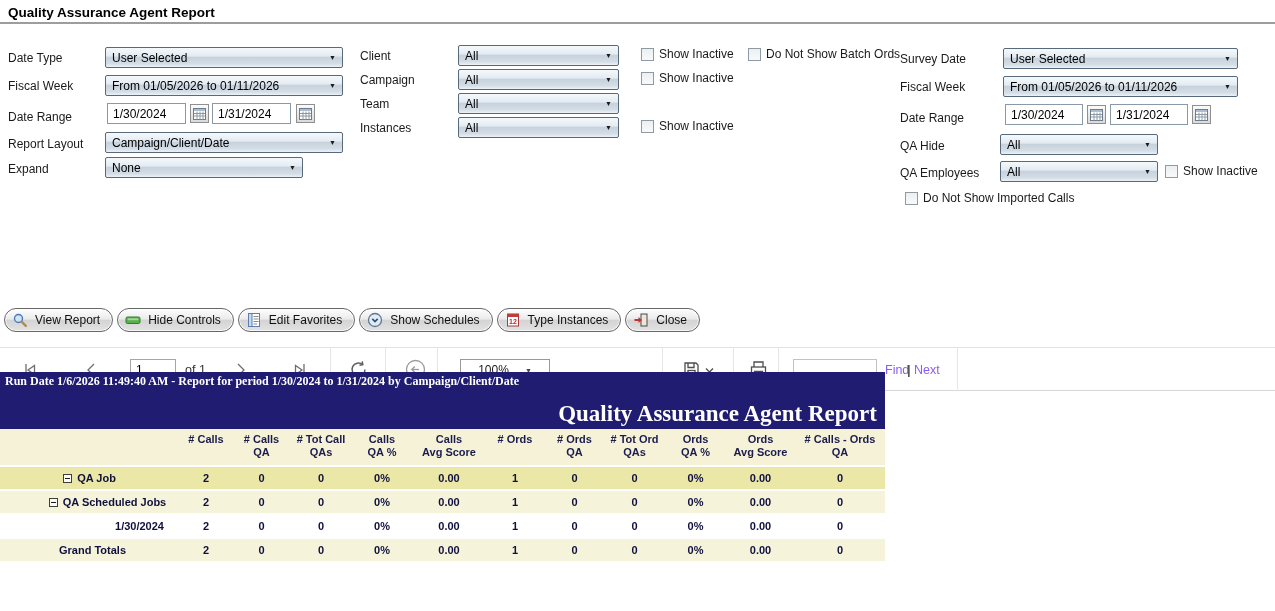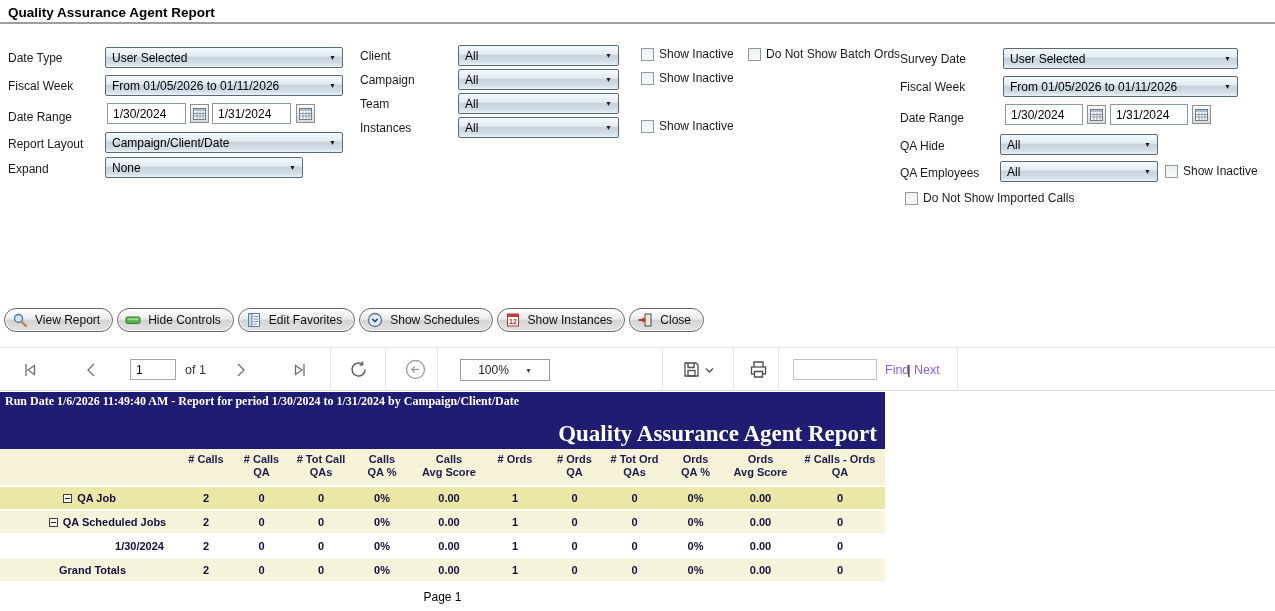--- a/index.html
+++ b/index.html
@@ -281,7 +281,7 @@
           <text x="8" y="12" font-size="7" font-weight="bold" fill="#c42222" text-anchor="middle" font-family="Liberation Sans, sans-serif">12</text>
         </svg>
     </span>
-    <span>Show Instances</span>
+    <span>Type Instances</span>
   </button>
   <button class="tb-btn">
     <span class="tb-ico">

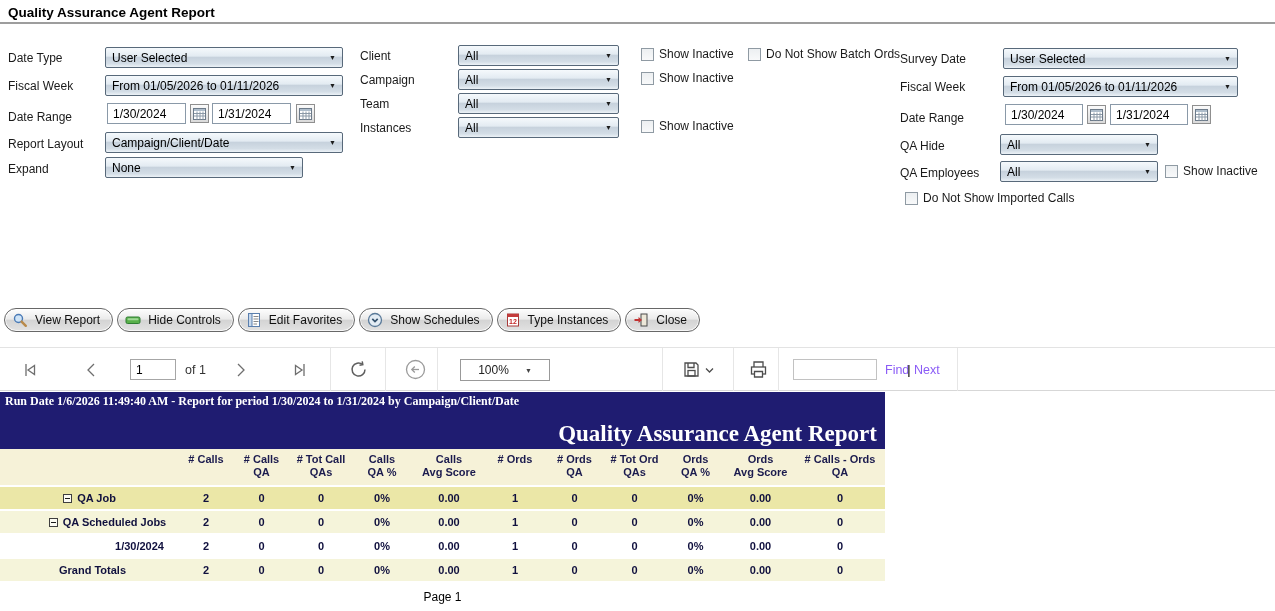--- a/index.html
+++ b/index.html
@@ -65,7 +65,7 @@
   .find-div { position:absolute; top:14px; font-size:13px; font-weight:bold; color:#555; }
 
   
-  .report { position:absolute; left:0; top:392px; width:885px; }
+  .report { position:absolute; left:0; top:372px; width:885px; }
   .banner { position:relative; width:885px; height:57px; background:#1f1c71; }
   .run-line {
     position:absolute; left:5px; top:2px; color:#fff; font-weight:bold; font-size:12px;

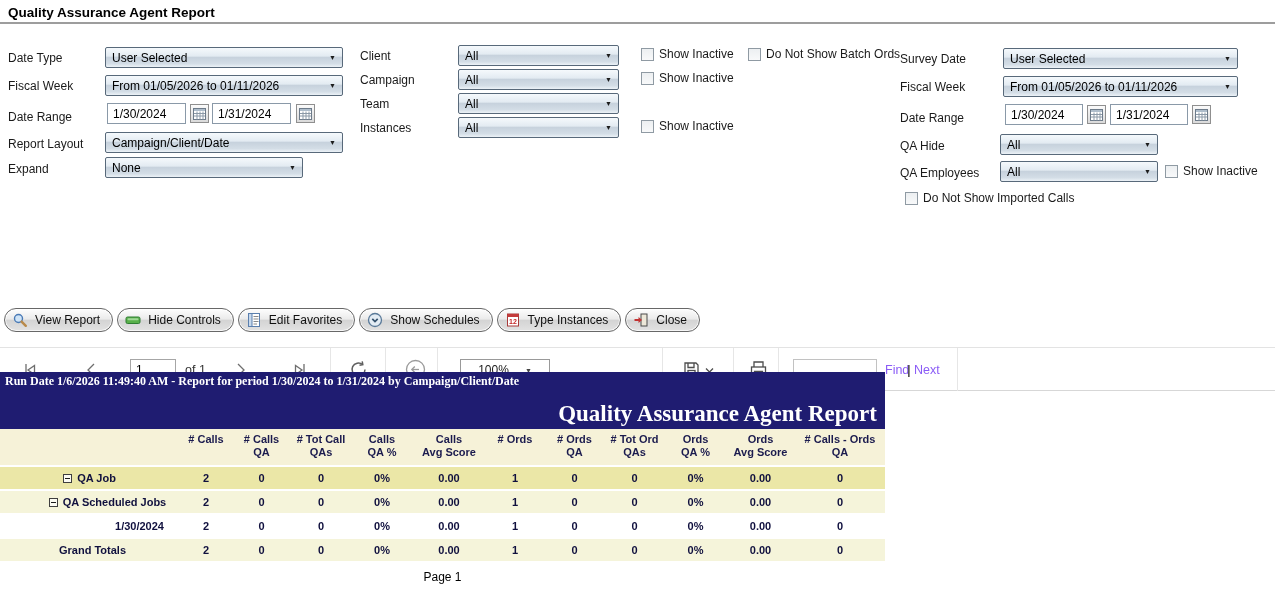--- a/index.html
+++ b/index.html
@@ -510,7 +510,6 @@
     </tbody>
   </table>
 
-  <div class="page-footer">Page 1</div>
 </div>
 
 </body></html>

